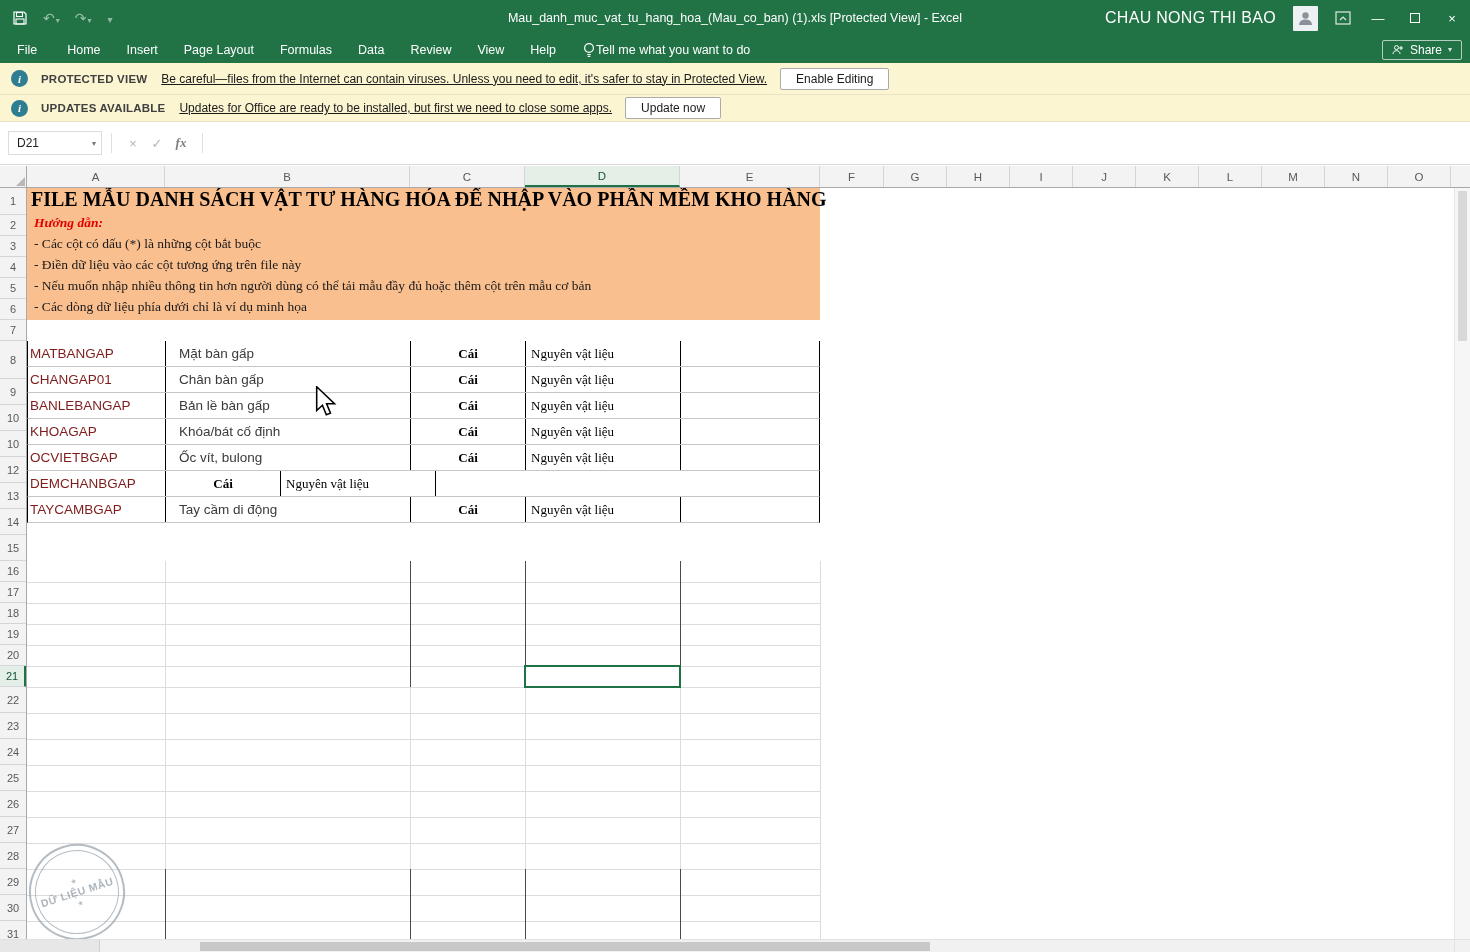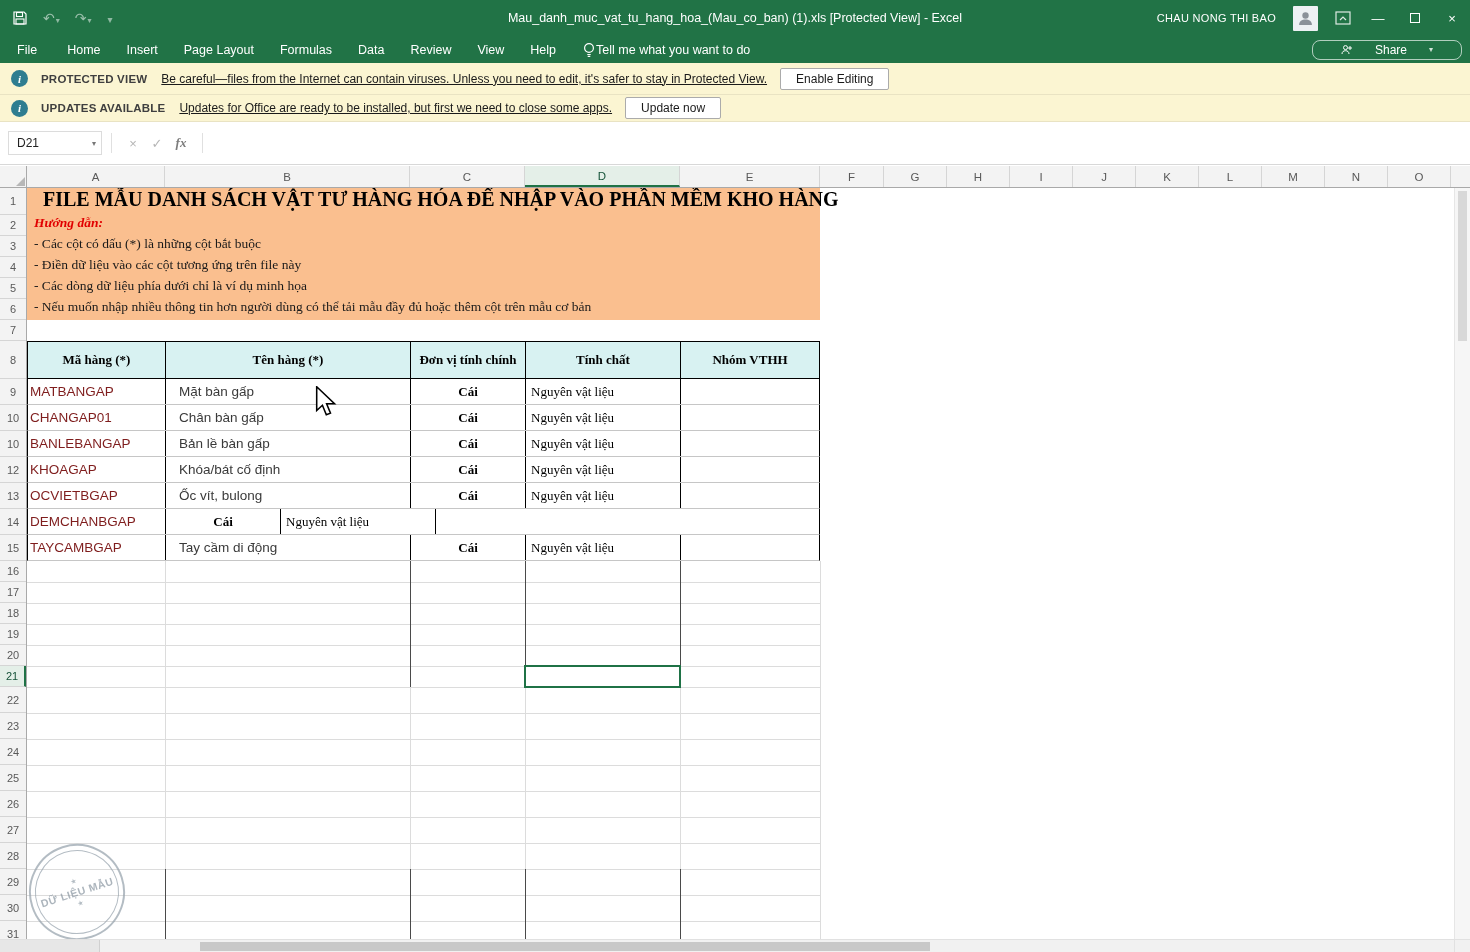--- a/index.html
+++ b/index.html
@@ -22,7 +22,7 @@
   .qat .mini{font-size:8px;color:rgba(255,255,255,.5);margin-left:1px}
   .tb-title{position:absolute;left:50%;transform:translateX(-50%);font-size:12.5px;color:#fff;white-space:nowrap}
   .tb-right{position:absolute;right:8px;top:0;height:36px;display:flex;align-items:center;gap:17px}
-  .tb-user{font-size:11px;color:#fff;letter-spacing:.3px}
+  .tb-user{font-size:16px;color:#fff;letter-spacing:.3px}
   .avatar{width:25px;height:25px;background:#EDF1F4;display:flex;align-items:center;justify-content:center;border-radius:1px}
   .winbtn{font-size:13px;color:#fff;width:20px;text-align:center}
   .maxbox{width:10px;height:10px;border:1px solid #fff;margin:0 5px}

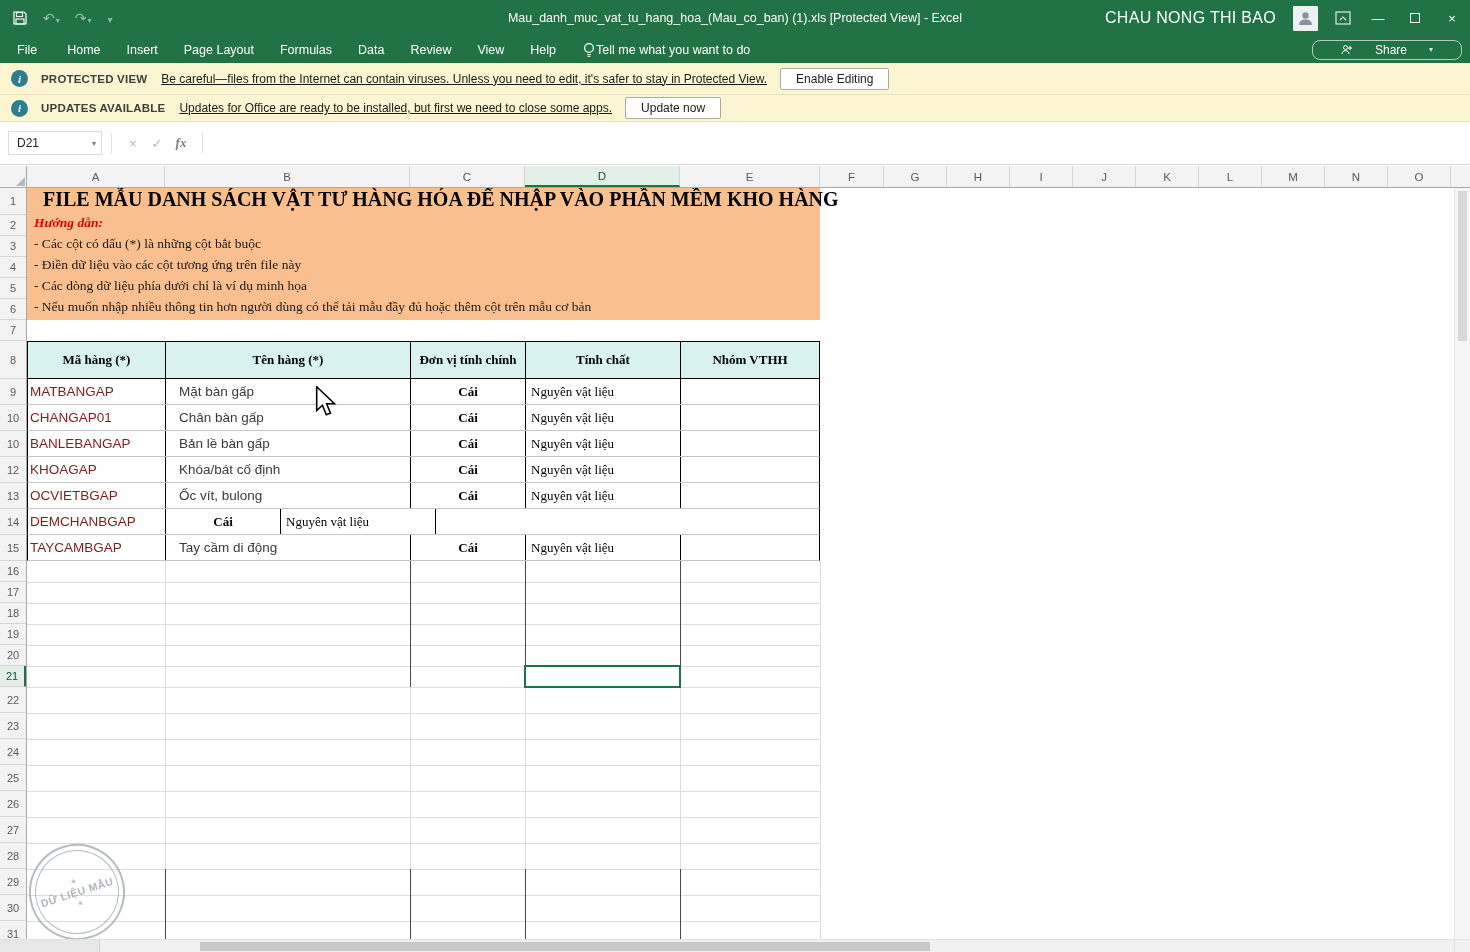--- a/index.html
+++ b/index.html
@@ -32,8 +32,8 @@
   .tab{color:#fff;font-size:12.5px;padding:0 13px;height:100%;display:flex;align-items:center;cursor:default;white-space:nowrap}
   .tab.file{padding:0 17px}
   .tellme{display:flex;align-items:center;gap:1px;color:#fff;font-size:12.5px;margin-left:14px}
-  .share-btn{position:absolute;right:8px;display:flex;align-items:center;gap:22px;color:#fff;font-size:12px;
-             border:1px solid rgba(255,255,255,.65);padding:2px 28px;border-radius:8px}
+  .share-btn{position:absolute;right:8px;display:flex;align-items:center;gap:6px;color:#fff;font-size:12px;
+             border:1px solid rgba(255,255,255,.65);padding:2px 9px;border-radius:2px}
   .share-btn .mini{font-size:8px;color:rgba(255,255,255,.8)}
 
   

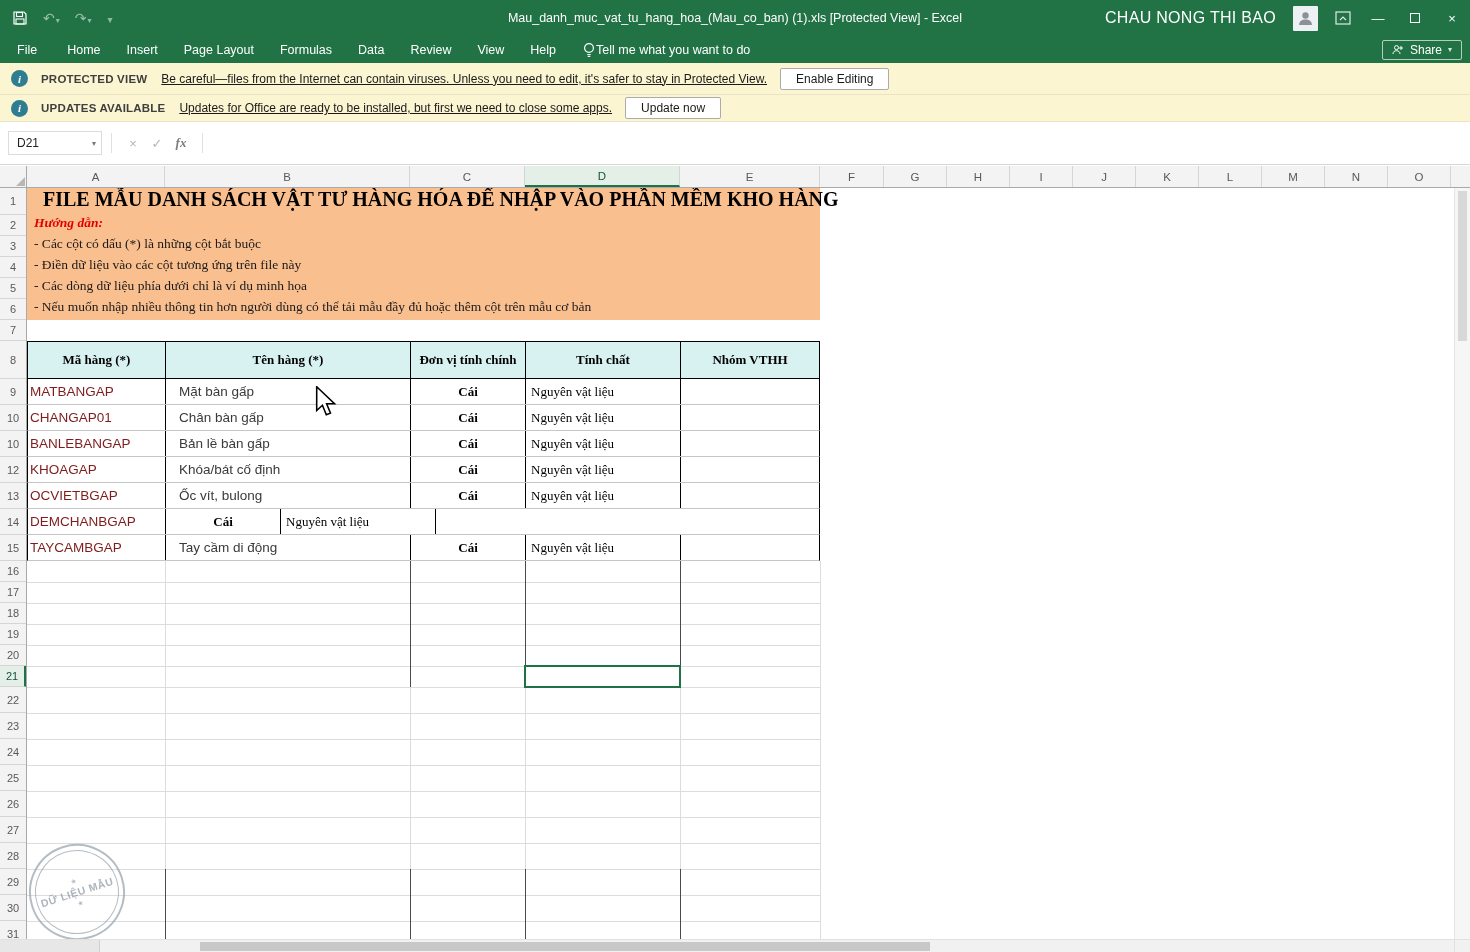--- a/index.html
+++ b/index.html
@@ -73,7 +73,7 @@
   
   .orange-block{position:absolute;left:0;top:0;width:793px;height:132px;background:var(--block-orange)}
   .sheet-title{height:27px;line-height:27px;font:bold 20px "Liberation Serif","DejaVu Serif",serif;color:#000;
-               padding-left:16px;white-space:nowrap}
+               padding-left:4px;white-space:nowrap}
   .instr{height:21px;line-height:21px;font:13.5px "Liberation Serif","DejaVu Serif",serif;color:#1a1a1a;padding-left:7px;white-space:nowrap}
   .instr.red{font:italic bold 13.5px "Liberation Serif","DejaVu Serif",serif;color:var(--instruction-red)}
 

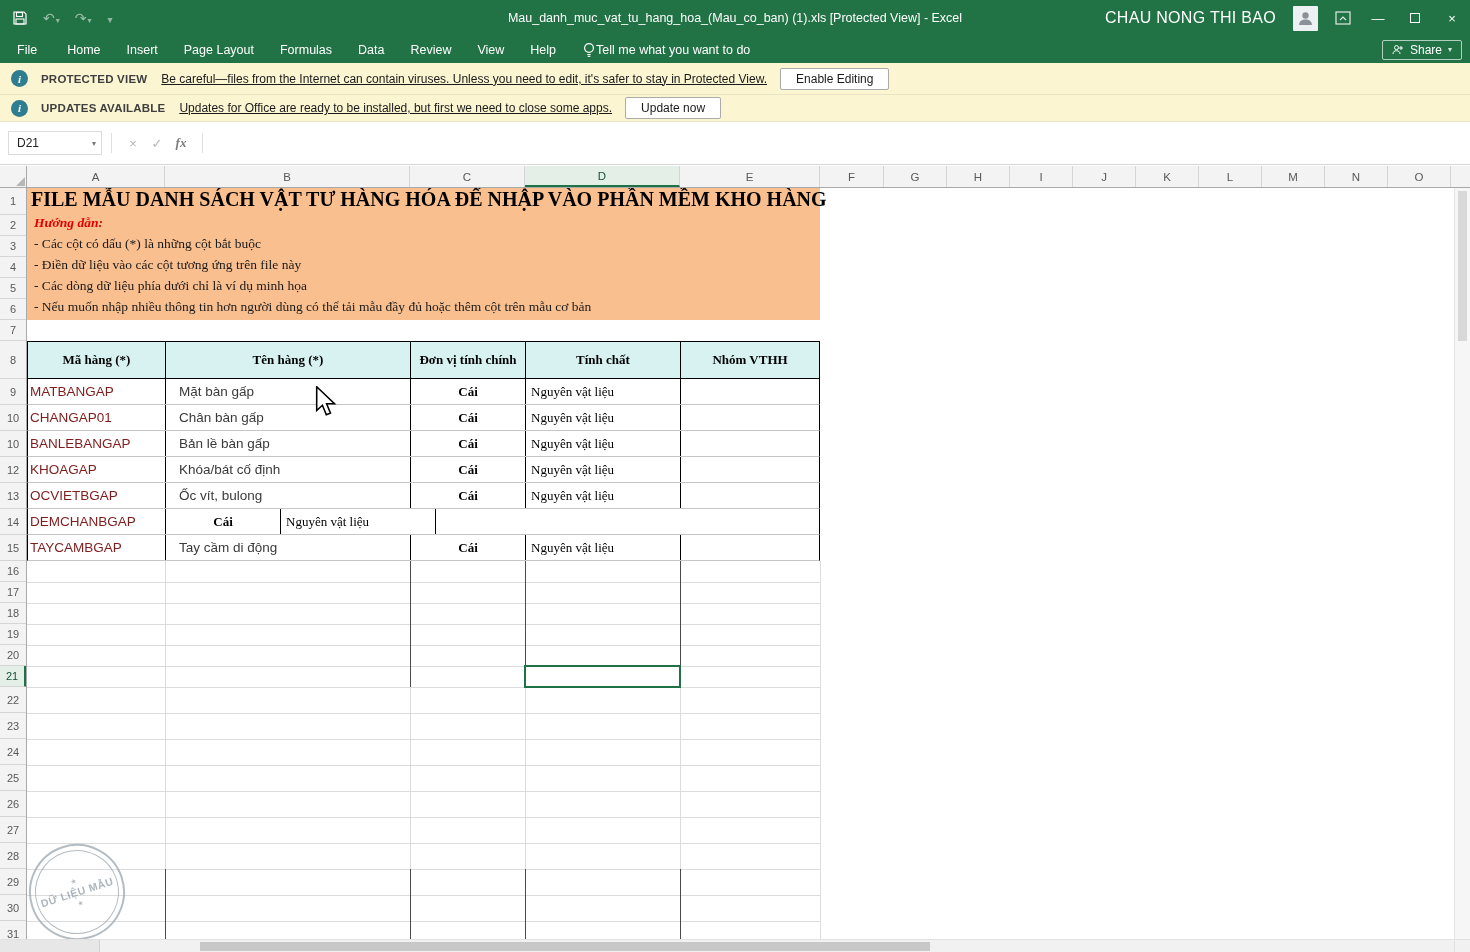--- a/index.html
+++ b/index.html
@@ -297,8 +297,8 @@
         <div class="instr red">Hướng dẫn:</div>
         <div class="instr">- Các cột có dấu (*) là những cột bắt buộc</div>
         <div class="instr">- Điền dữ liệu vào các cột tương ứng trên file này</div>
+        <div class="instr">- Nếu muốn nhập nhiều thông tin hơn người dùng có thể tải mẫu đầy đủ hoặc thêm cột trên mẫu cơ bản</div>
         <div class="instr">- Các dòng dữ liệu phía dưới chỉ là ví dụ minh họa</div>
-        <div class="instr">- Nếu muốn nhập nhiều thông tin hơn người dùng có thể tải mẫu đầy đủ hoặc thêm cột trên mẫu cơ bản</div>
       </div>
 
       <div class="tbl">

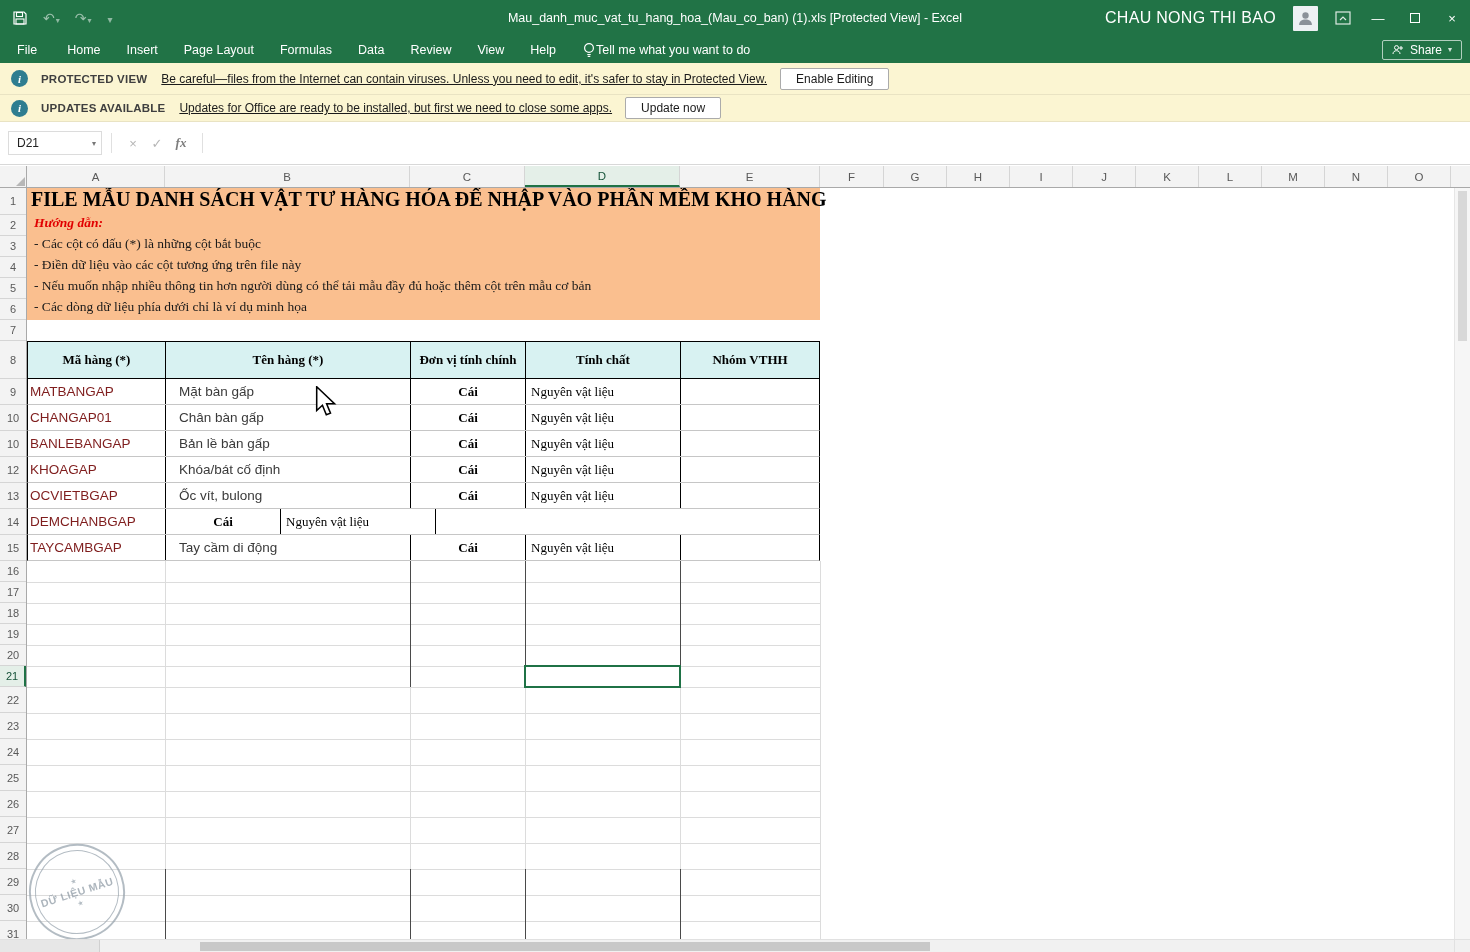--- a/index.html
+++ b/index.html
@@ -302,13 +302,6 @@
       </div>
 
       <div class="tbl">
-        <div class="thead">
-          <div class="th" style="width:138px">Mã hàng (*)</div>
-          <div class="th" style="width:245px">Tên hàng (*)</div>
-          <div class="th" style="width:115px">Đơn vị tính chính</div>
-          <div class="th" style="width:155px">Tính chất</div>
-          <div class="th">Nhóm VTHH</div>
-        </div>
         <div class="trow">
           <div class="td c0" style="width:138px">MATBANGAP</div>
           <div class="td c1" style="width:245px">Mặt bàn gấp</div>

